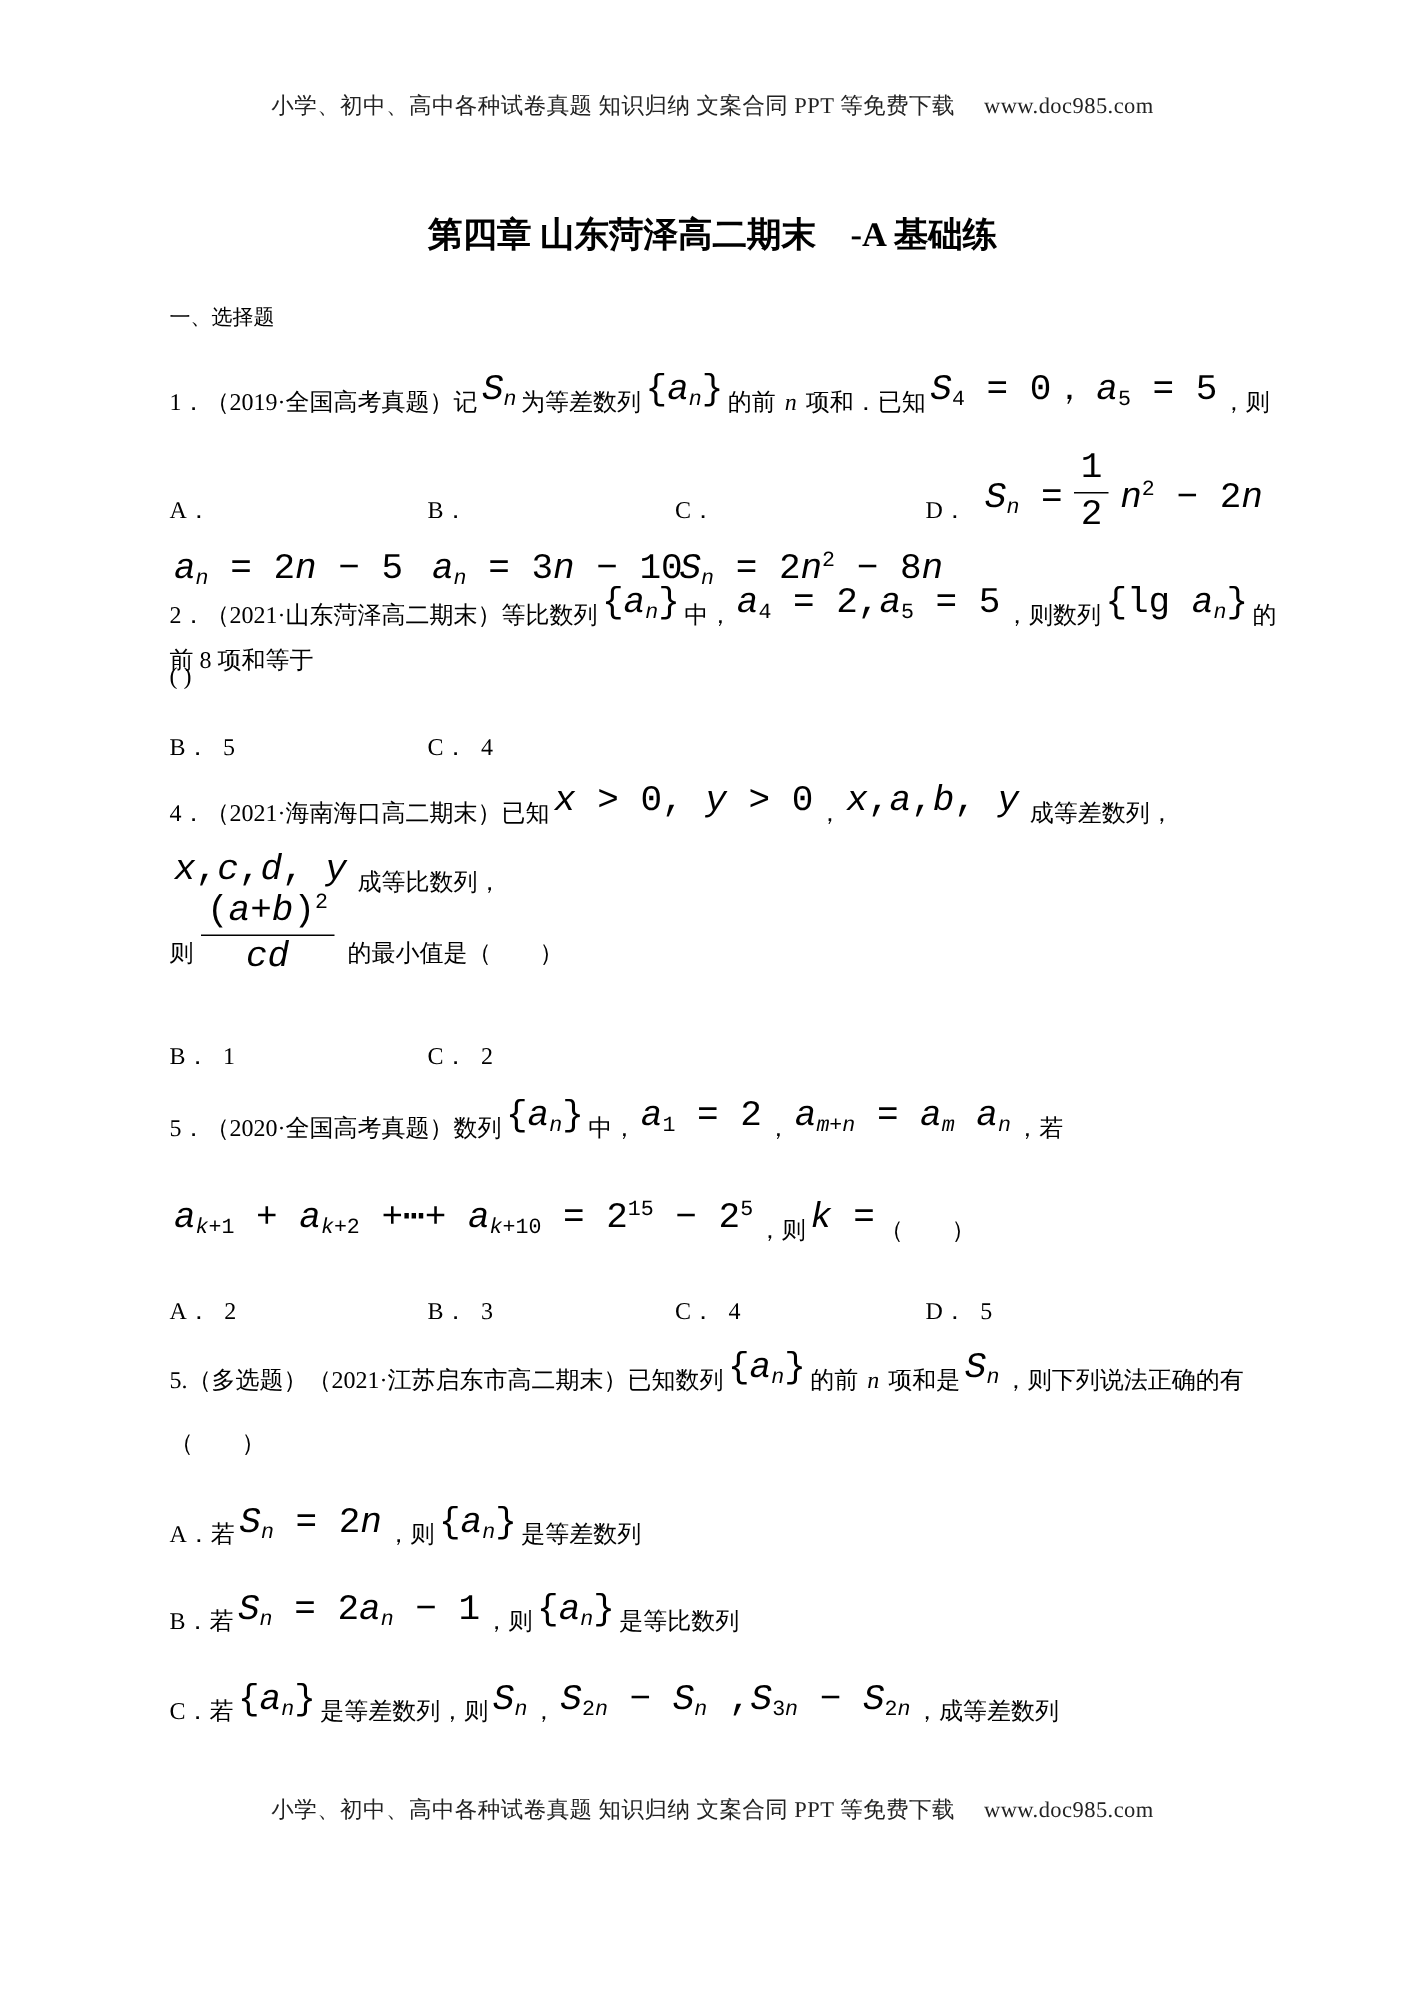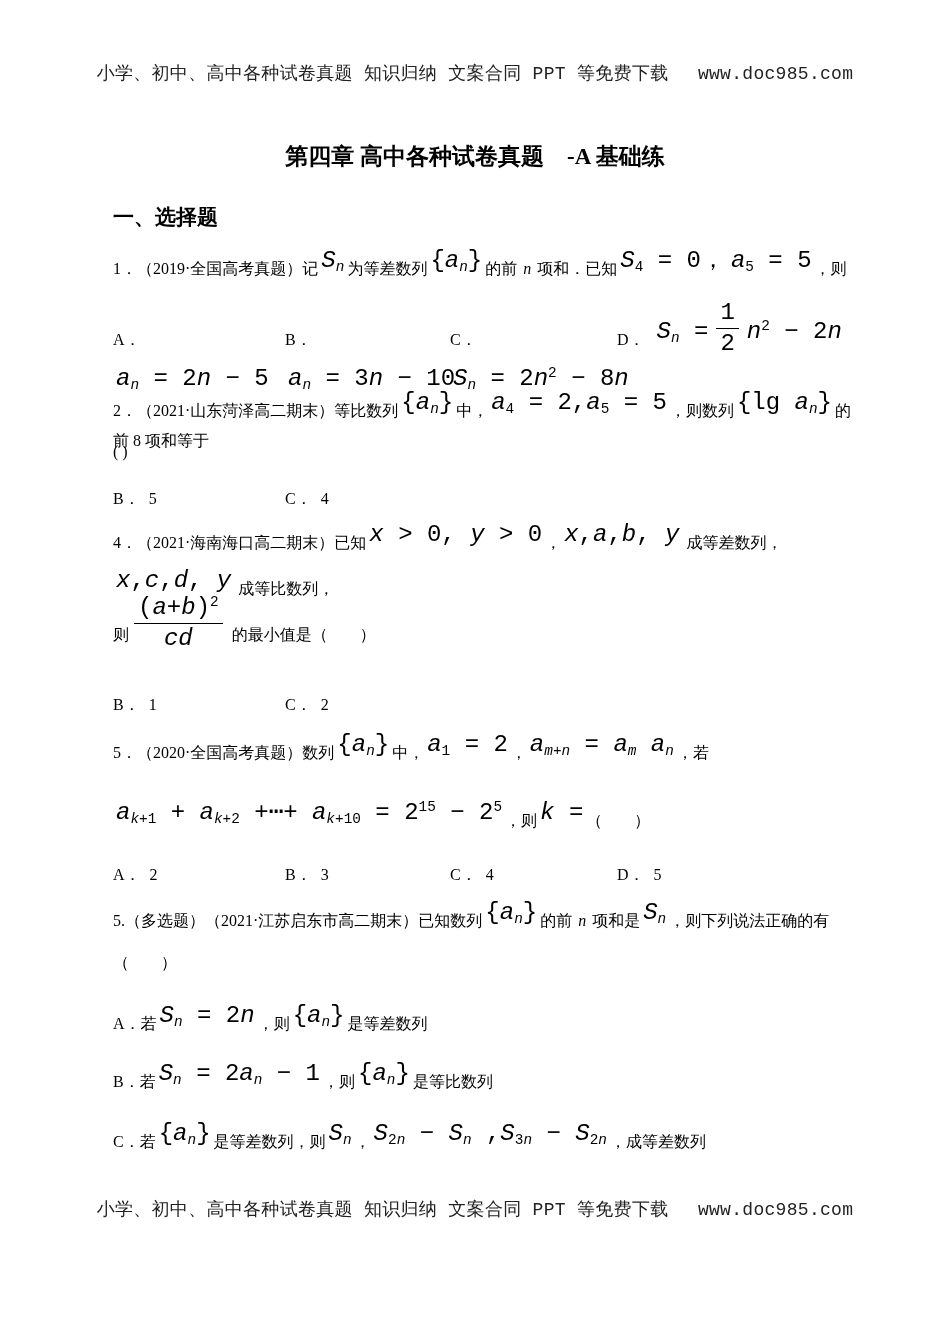--- a/index.html
+++ b/index.html
@@ -15,8 +15,8 @@
   .hdr,.ftr{
     position:absolute;left:0;right:0;
     text-align:center;
-    font-size:18px;color:#222;
-    font-family:Liberation Mono, monospace;
+    font-size:15px;color:#222;
+    font-family:Liberation Serif, serif;
     letter-spacing:0.3px;
   }
   .hdr{top:61px;}

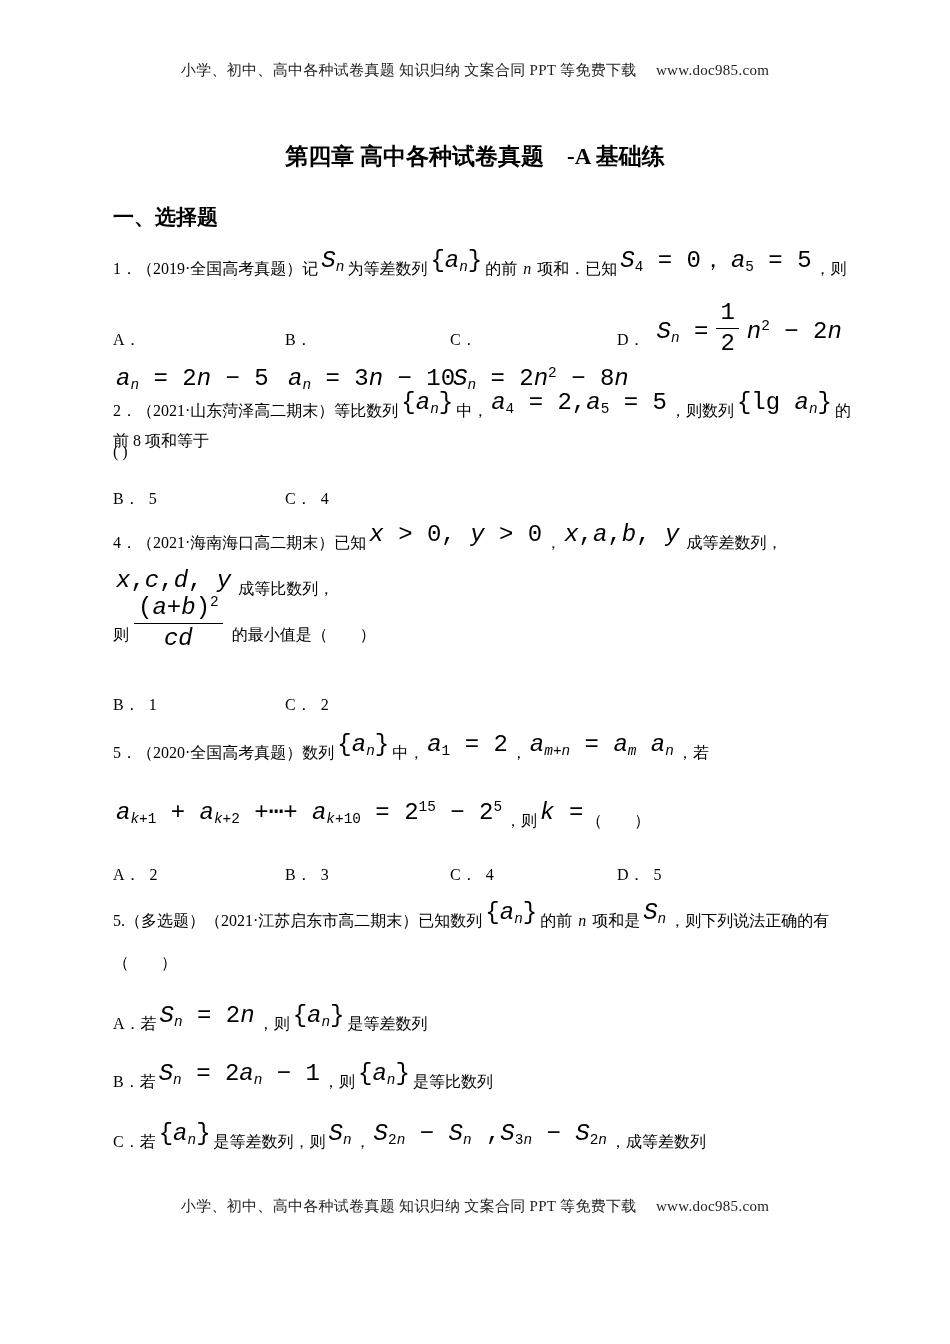--- a/index.html
+++ b/index.html
@@ -70,7 +70,7 @@
 
 <div class="page">
   <div class="hdr">小学、初中、高中各种试卷真题 知识归纳 文案合同 PPT 等免费下载　 www.doc985.com</div>
-  <div class="doc-title">第四章 高中各种试卷真题　-A 基础练</div>
+  <div class="doc-title">第四章 山东菏泽高二期末　-A 基础练</div>
   <div class="section-heading">一、选择题</div>
   <div>
       <div class="blk para" style="top: 238px;"><span class="cn">1．（2019·全国高考真题）记</span><span class="math"><span class="mi">S</span><sub><span class="mi">n</span></sub></span><span class="cn">为等差数列</span><span class="math"><span class="mo">{</span><span class="mi">a</span><sub><span class="mi">n</span></sub><span class="mo">}</span></span><span class="cn">的前 </span><span class="var">n</span><span class="cn"> 项和．已知</span><span class="math"><span class="mi">S</span><sub><span class="mo">4</span></sub><span class="mo"> </span><span class="mo">=</span><span class="mo"> </span><span class="mo">0</span><span class="mo">，</span></span><span class="math"><span class="mi">a</span><sub><span class="mo">5</span></sub><span class="mo"> </span><span class="mo">=</span><span class="mo"> </span><span class="mo">5</span></span><span class="cn">，则</span></div>

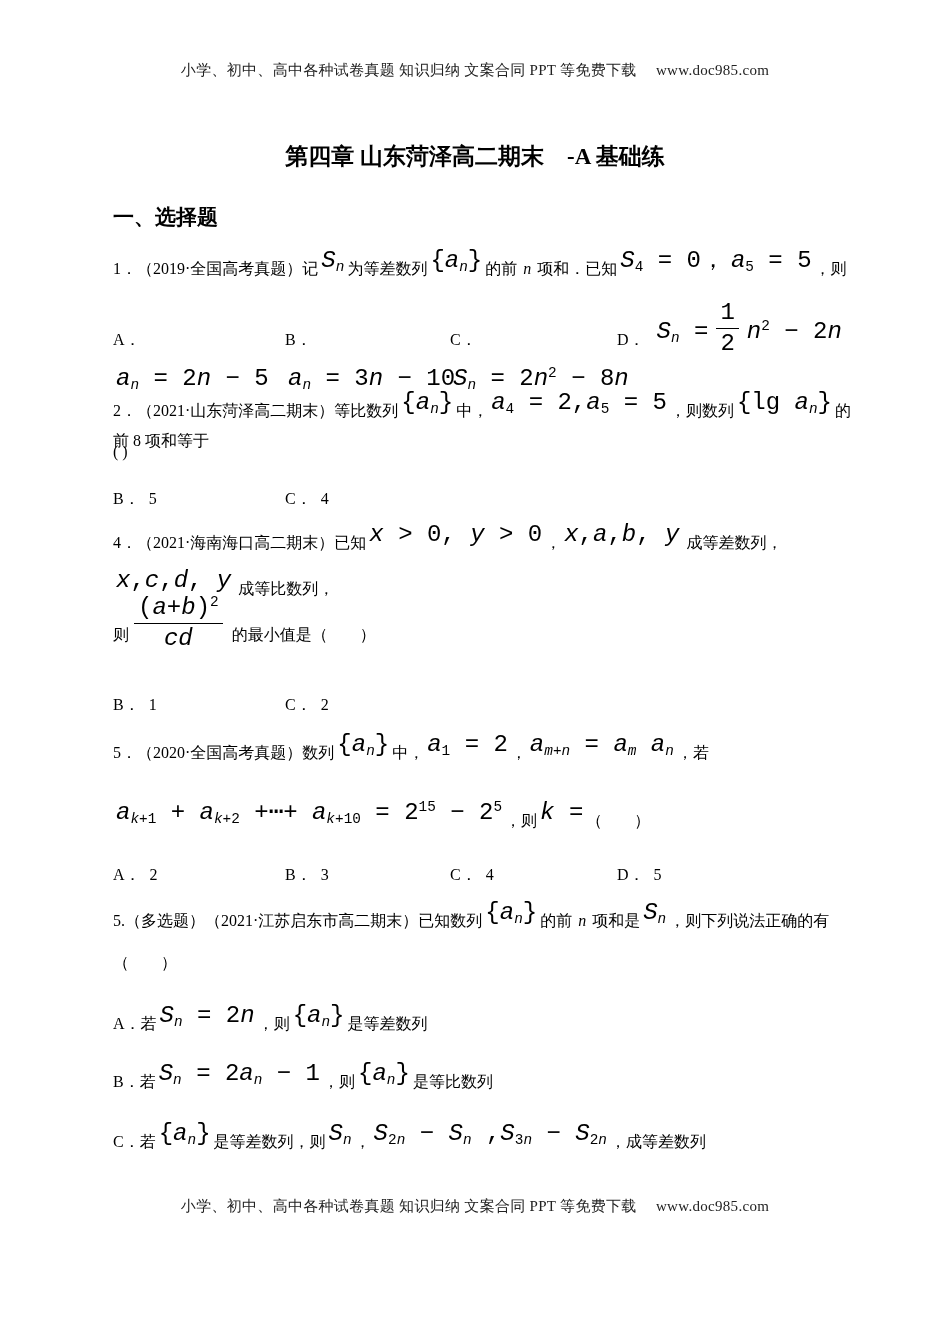--- a/index.html
+++ b/index.html
@@ -28,7 +28,7 @@
   }
   .section-heading{
     position:absolute;left:113px;top:203px;
-    font-size:21px;font-weight:bold;
+    font-size:14px;font-weight:normal;
   }
   .blk{
     position:absolute;left:113px;right:85px;

